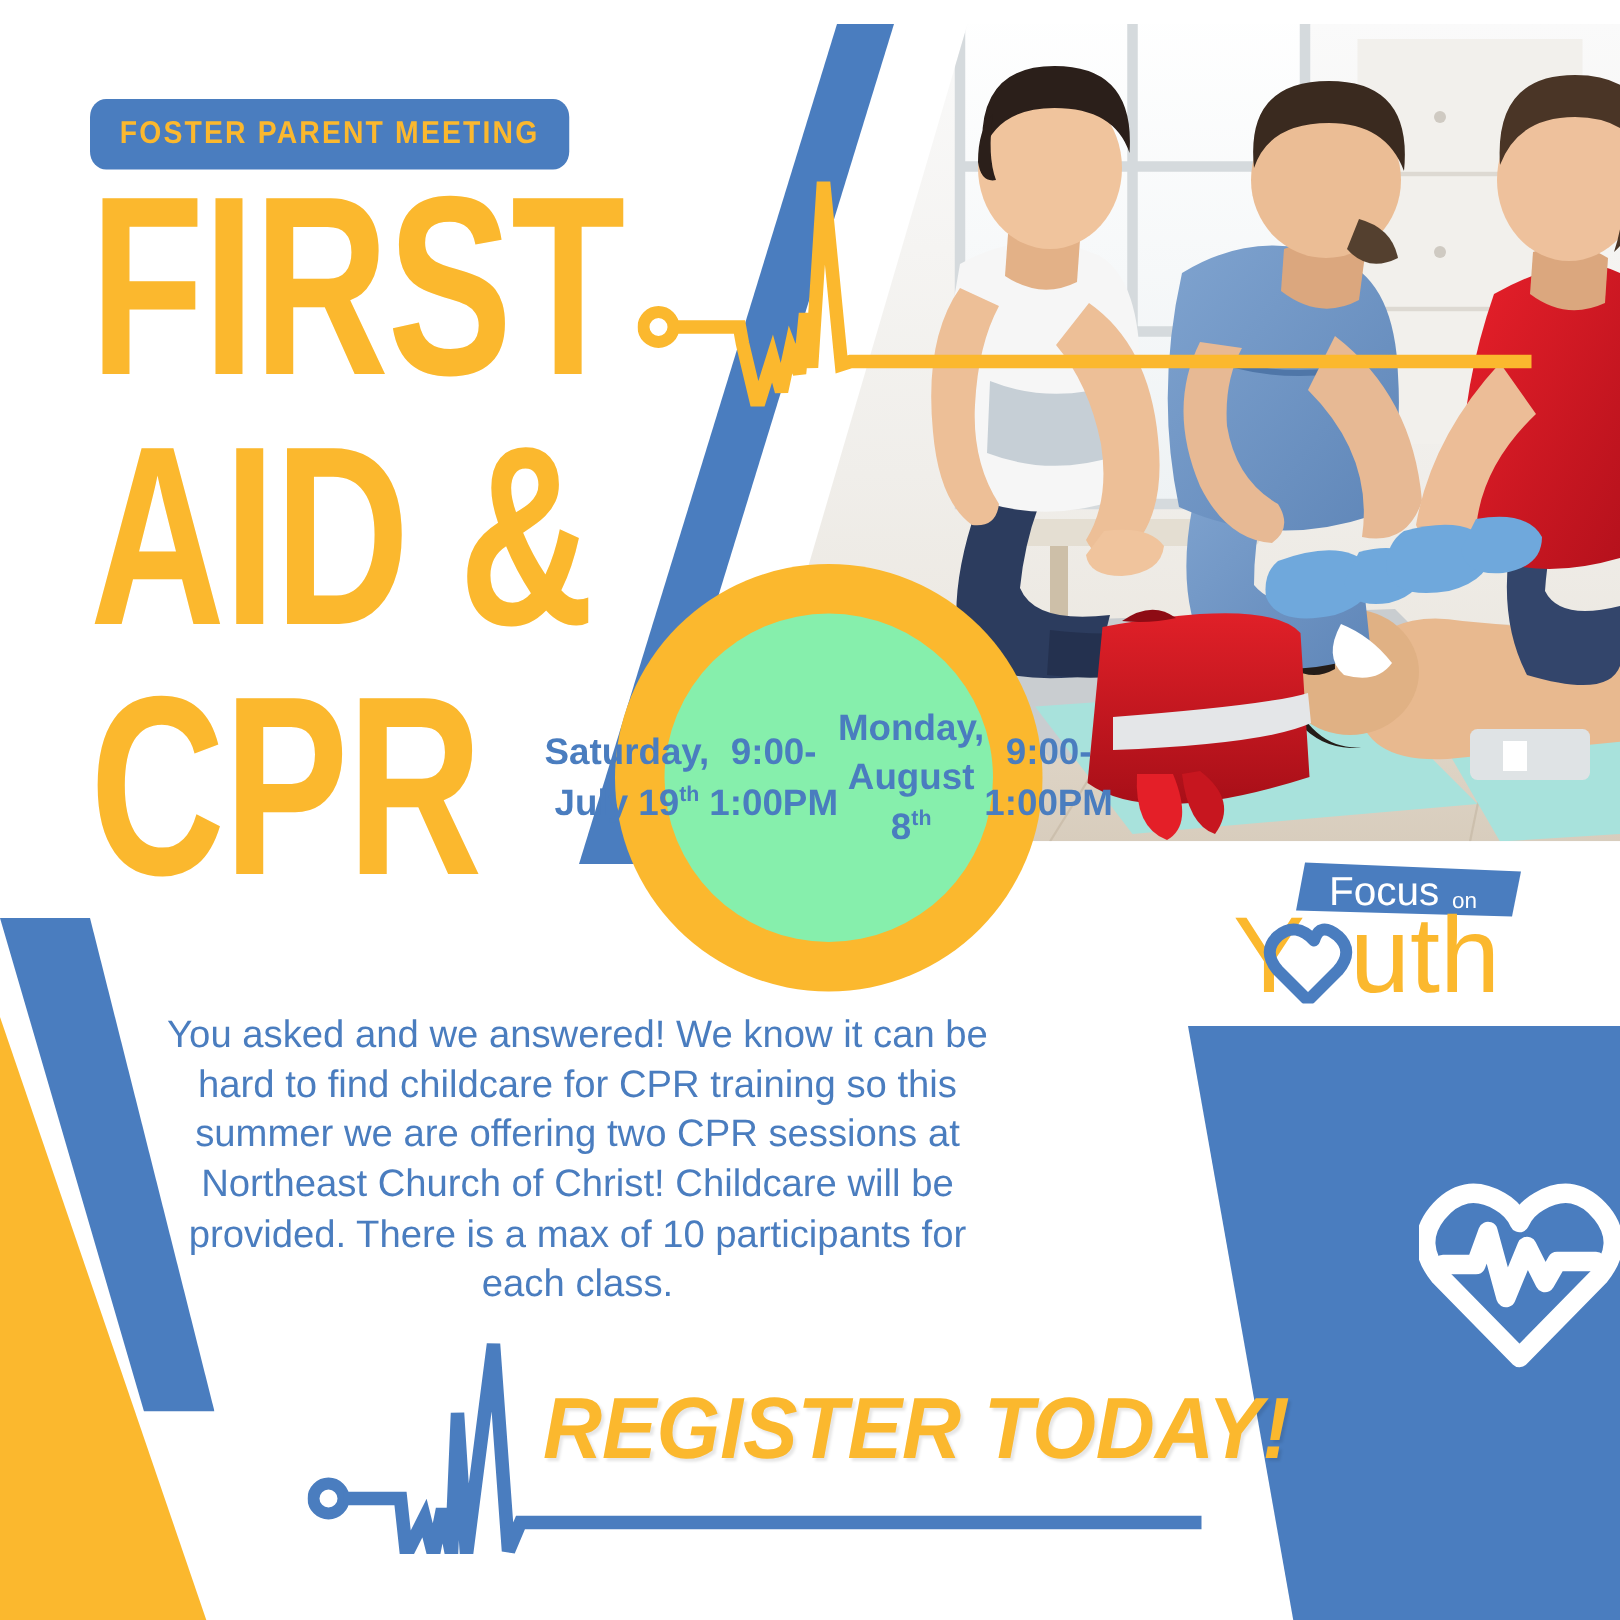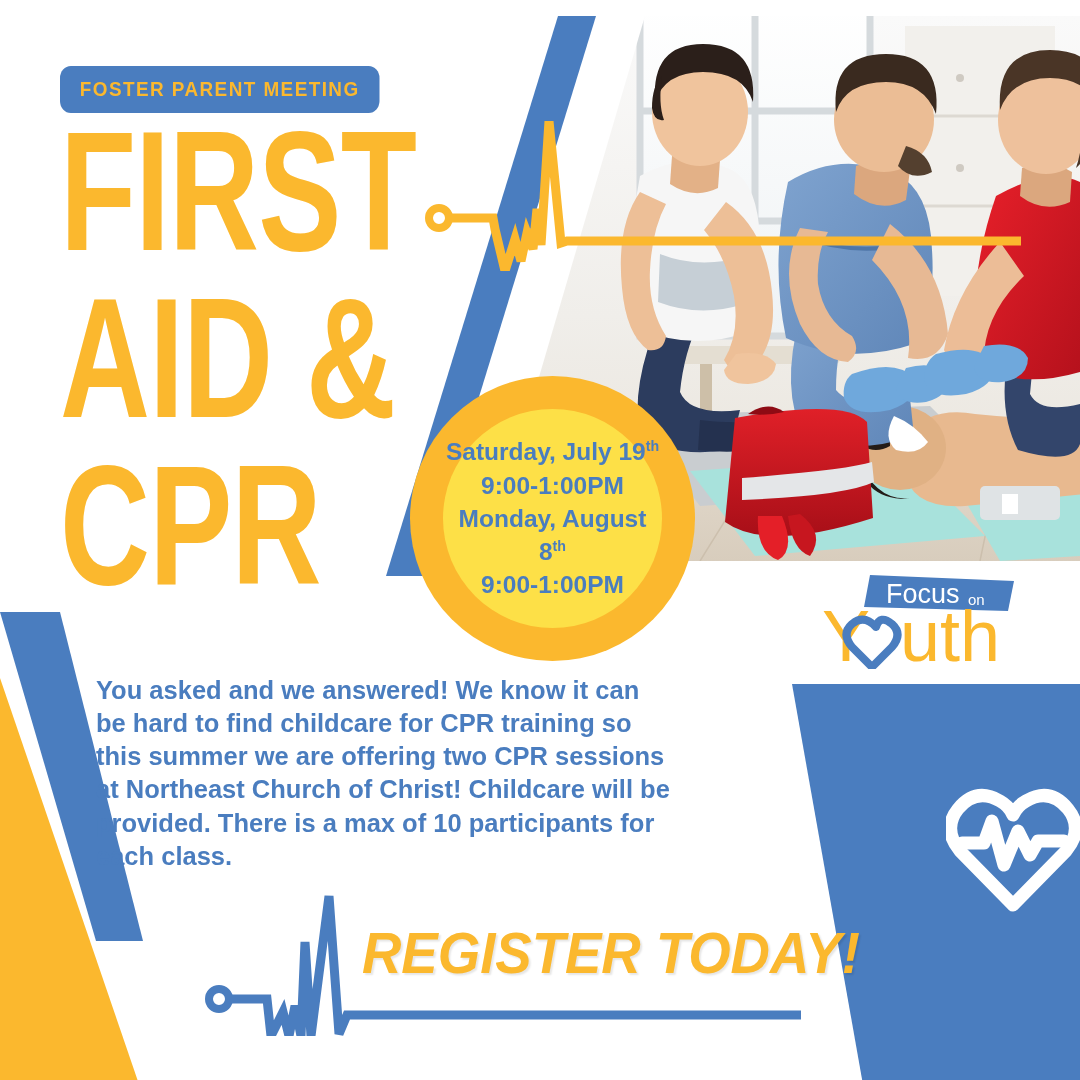--- a/index.html
+++ b/index.html
@@ -99,8 +99,8 @@
   .date-inner {
     width:219px; height:219px;
     border-radius:50%;
-    background:#fde047;
-    display:flex; flex-direction:column;
+    background:#86efac;
+    display:flex; flex-direction:row;
     align-items:center; justify-content:center;
     color:#4a7dbf;
     font-weight:bold;

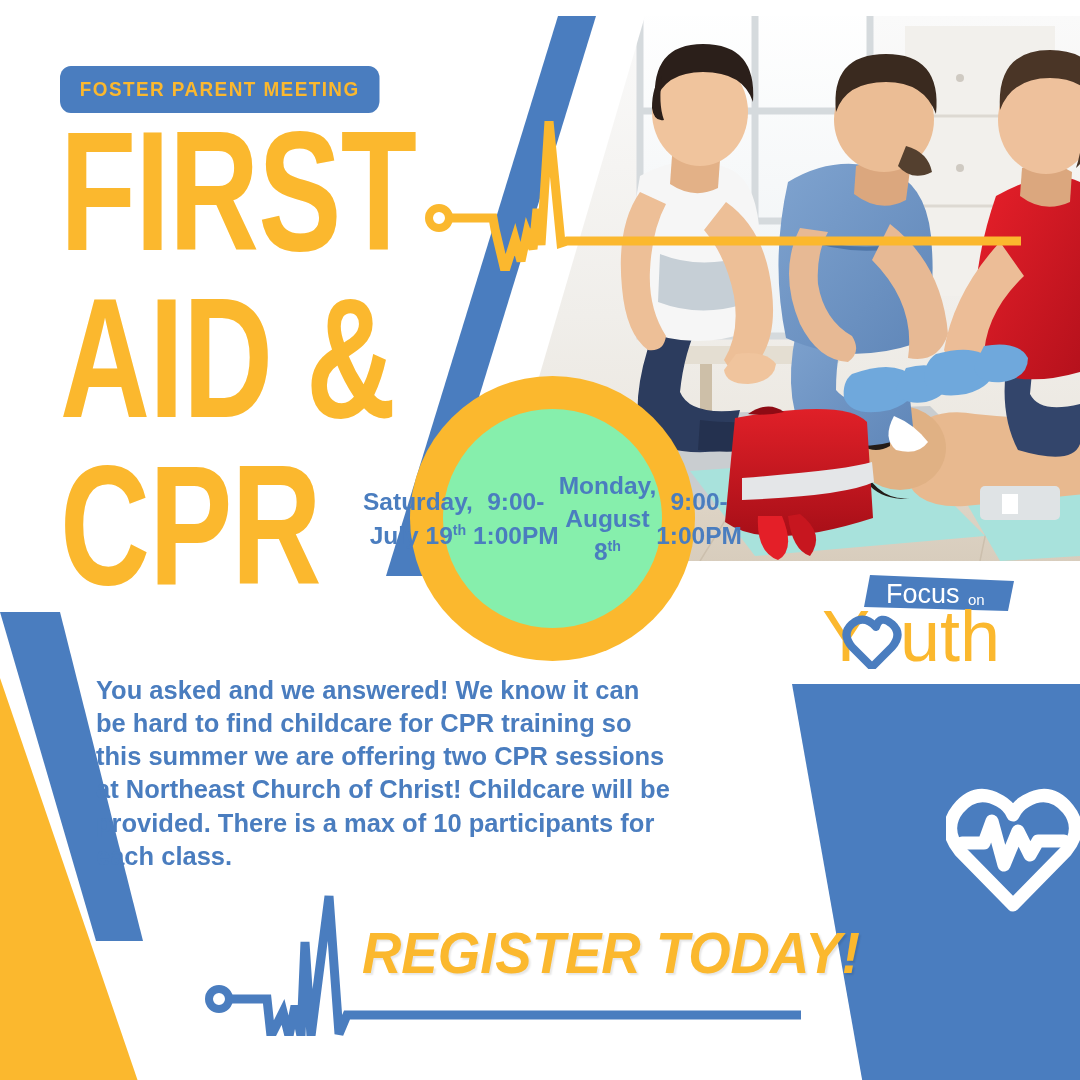--- a/index.html
+++ b/index.html
@@ -114,9 +114,9 @@
   .body-text {
     position:absolute; left:96px; top:658px;
     width:578px;
-    text-align:left;
+    text-align:center;
     color:#4a7dbf;
-    font-weight:bold;
+    font-weight:normal;
     font-size:25.5px;
     line-height:1.3;
   }

